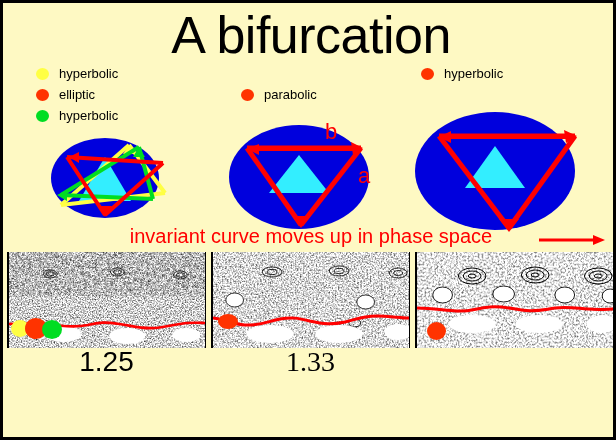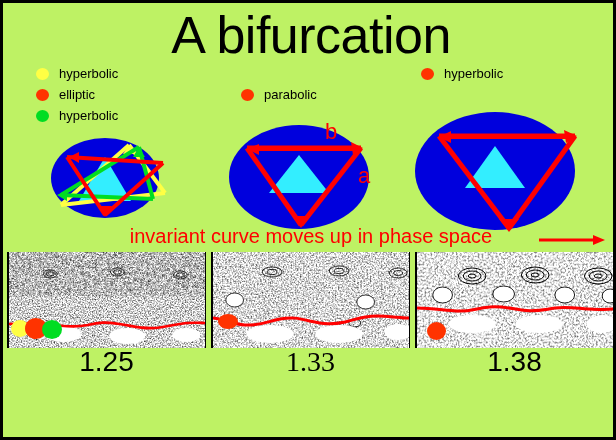--- a/index.html
+++ b/index.html
@@ -11,7 +11,7 @@
     position: relative;
     width: 616px;
     height: 440px;
-    background: #bef264;
+    background: #fef9c3;
     border: 3px solid #000000;
     box-sizing: border-box;
     overflow: hidden;

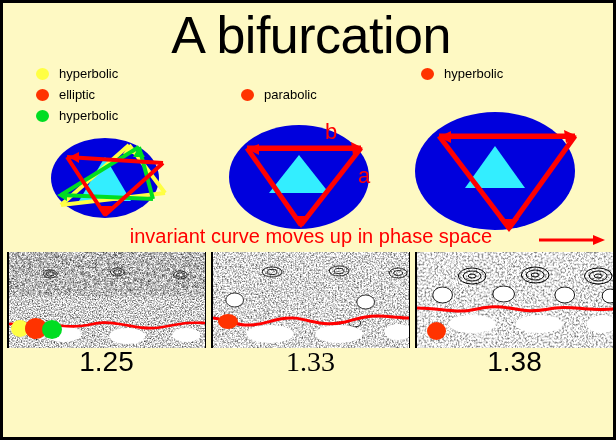--- a/index.html
+++ b/index.html
@@ -322,7 +322,6 @@
     </svg>
     <span class="panel-dot" style="background:#ff3300; left:10px; top:70px; width:19px; height:18px;"></span>
   </div>
-  <div class="panel-label" id="label-3">1.38</div>
 
 </div>
 

